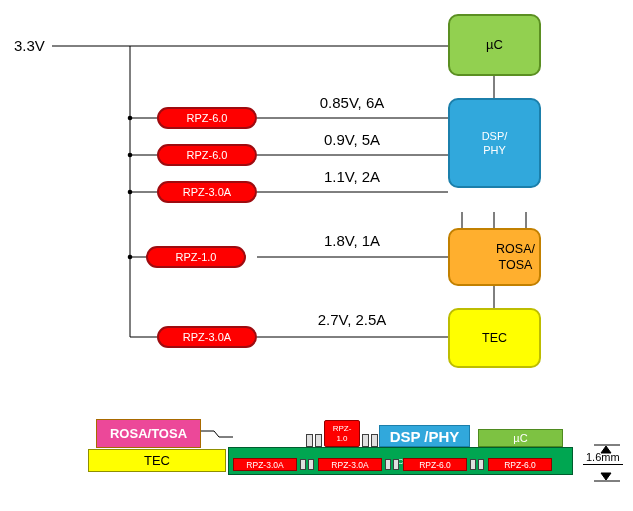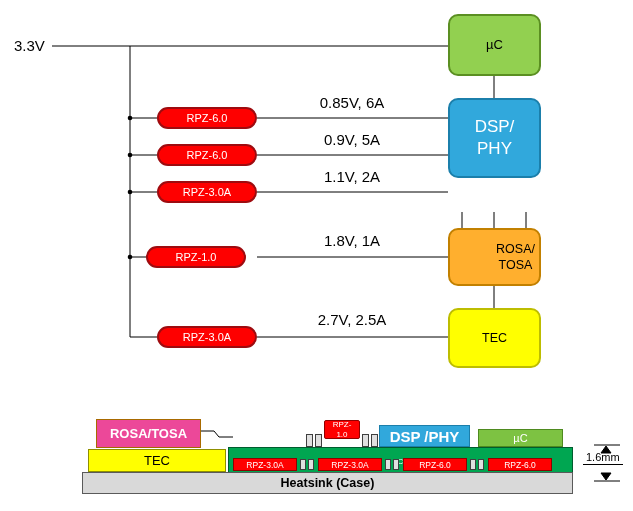--- a/index.html
+++ b/index.html
@@ -15,7 +15,7 @@
   .node { position:absolute; left:448px; width:93px; display:flex; align-items:center; justify-content:center;
           text-align:center; border-radius:10px; white-space:pre-line; line-height:1.3; }
   .node.uc   { top:14px;  height:62px;  background:#92D050; border:2px solid #5B8F22; font-size:13px; }
-  .node.dsp  { top:98px;  height:80px; background:#31A8DC; border:2px solid #1B7FAB; color:#fff; font-size:17px; }
+  .node.dsp  { top:98px;  height:90px; background:#31A8DC; border:2px solid #1B7FAB; color:#fff; font-size:11px; }
   .node.rosa { top:228px; height:58px;  background:#FFAF2E; border:2px solid #C28000; font-size:12.5px;padding-left:42px; }
   .node.tec  { top:308px; height:60px;  background:#FFFF00; border:2px solid #BDBD00; font-size:12.5px; }
 

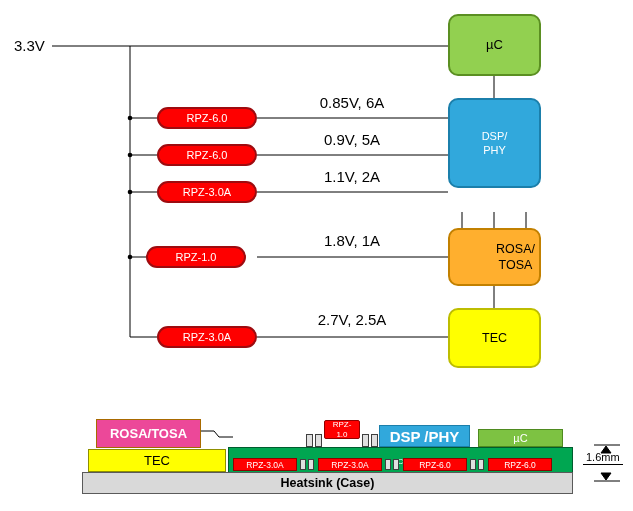--- a/index.html
+++ b/index.html
@@ -24,7 +24,7 @@
   .b-rosa  { left:96px;  top:419px; width:105px; height:29px; background:#ec4899; border:1px solid #A86A00; color:#fff; font-size:13px; font-weight:bold; }
   .b-tec   { left:88px;  top:449px; width:138px; height:23px; background:#FFFF00; border:1px solid #8F8F00; font-size:13px; }
   .b-laser { left:233px; top:425px; width:69px;  height:22px; background:#3F3F3F; color:#fff; font-size:10px; }
-  .b-rpzsm { left:324px; top:420px; width:36px;  height:19px; background:#FE0000; border:1px solid #8F0000; border-radius:2px;
+  .b-rpzsm { left:324px; top:420px; width:36px;  height:27px; background:#FE0000; border:1px solid #8F0000; border-radius:2px;
              color:#fff; font-size:8px; line-height:1.25; white-space:pre-line; }
   .b-dsp   { left:379px; top:425px; width:91px;  height:22px; background:#31A8DC; border:1px solid #1B7FAB; color:#fff; font-size:15px; font-weight:bold; }
   .b-uc    { left:478px; top:429px; width:85px;  height:18px; background:#7DC242; border:1px solid #4E8A1F; color:#fff; font-size:11px; }

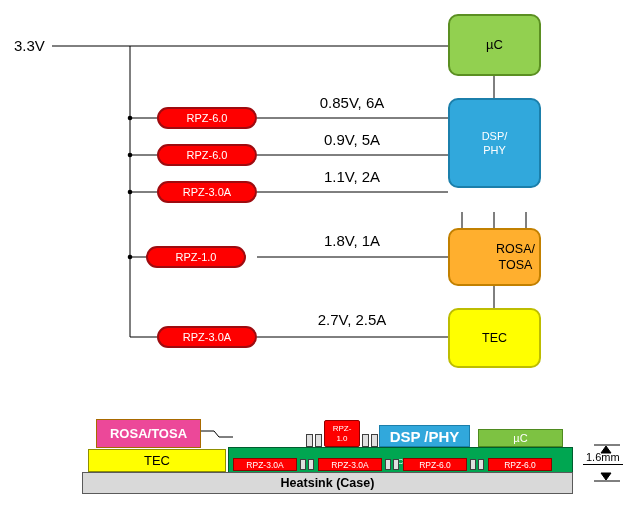--- a/index.html
+++ b/index.html
@@ -111,7 +111,6 @@
   <div class="chip" style="left:478px; top:459px; width:6px; height:11px;"></div>
   <div class="b-reg" style="left:488px; width:64px;">RPZ-6.0</div>
 
-  <div class="b b-heat">Heatsink (Case)</div>
 
   <div class="dim-label">1.6mm</div>
 

